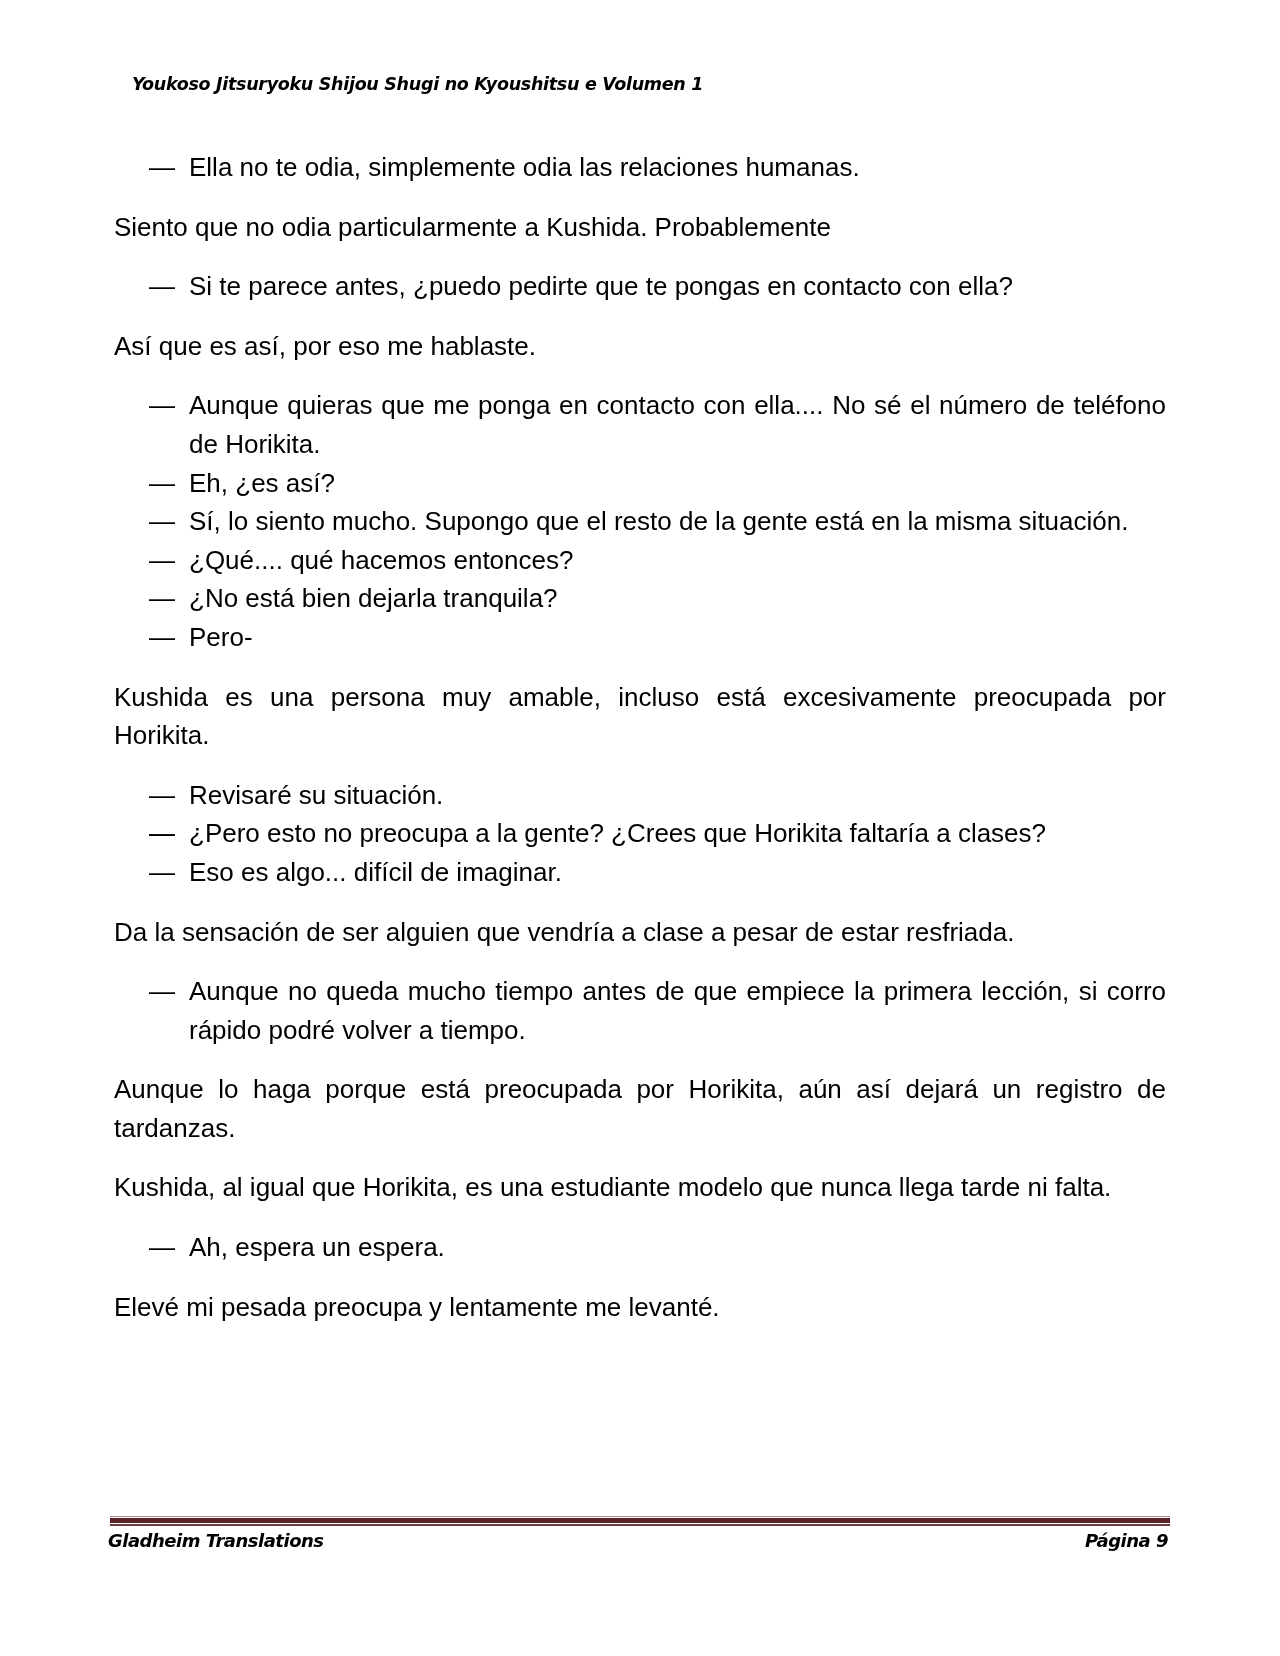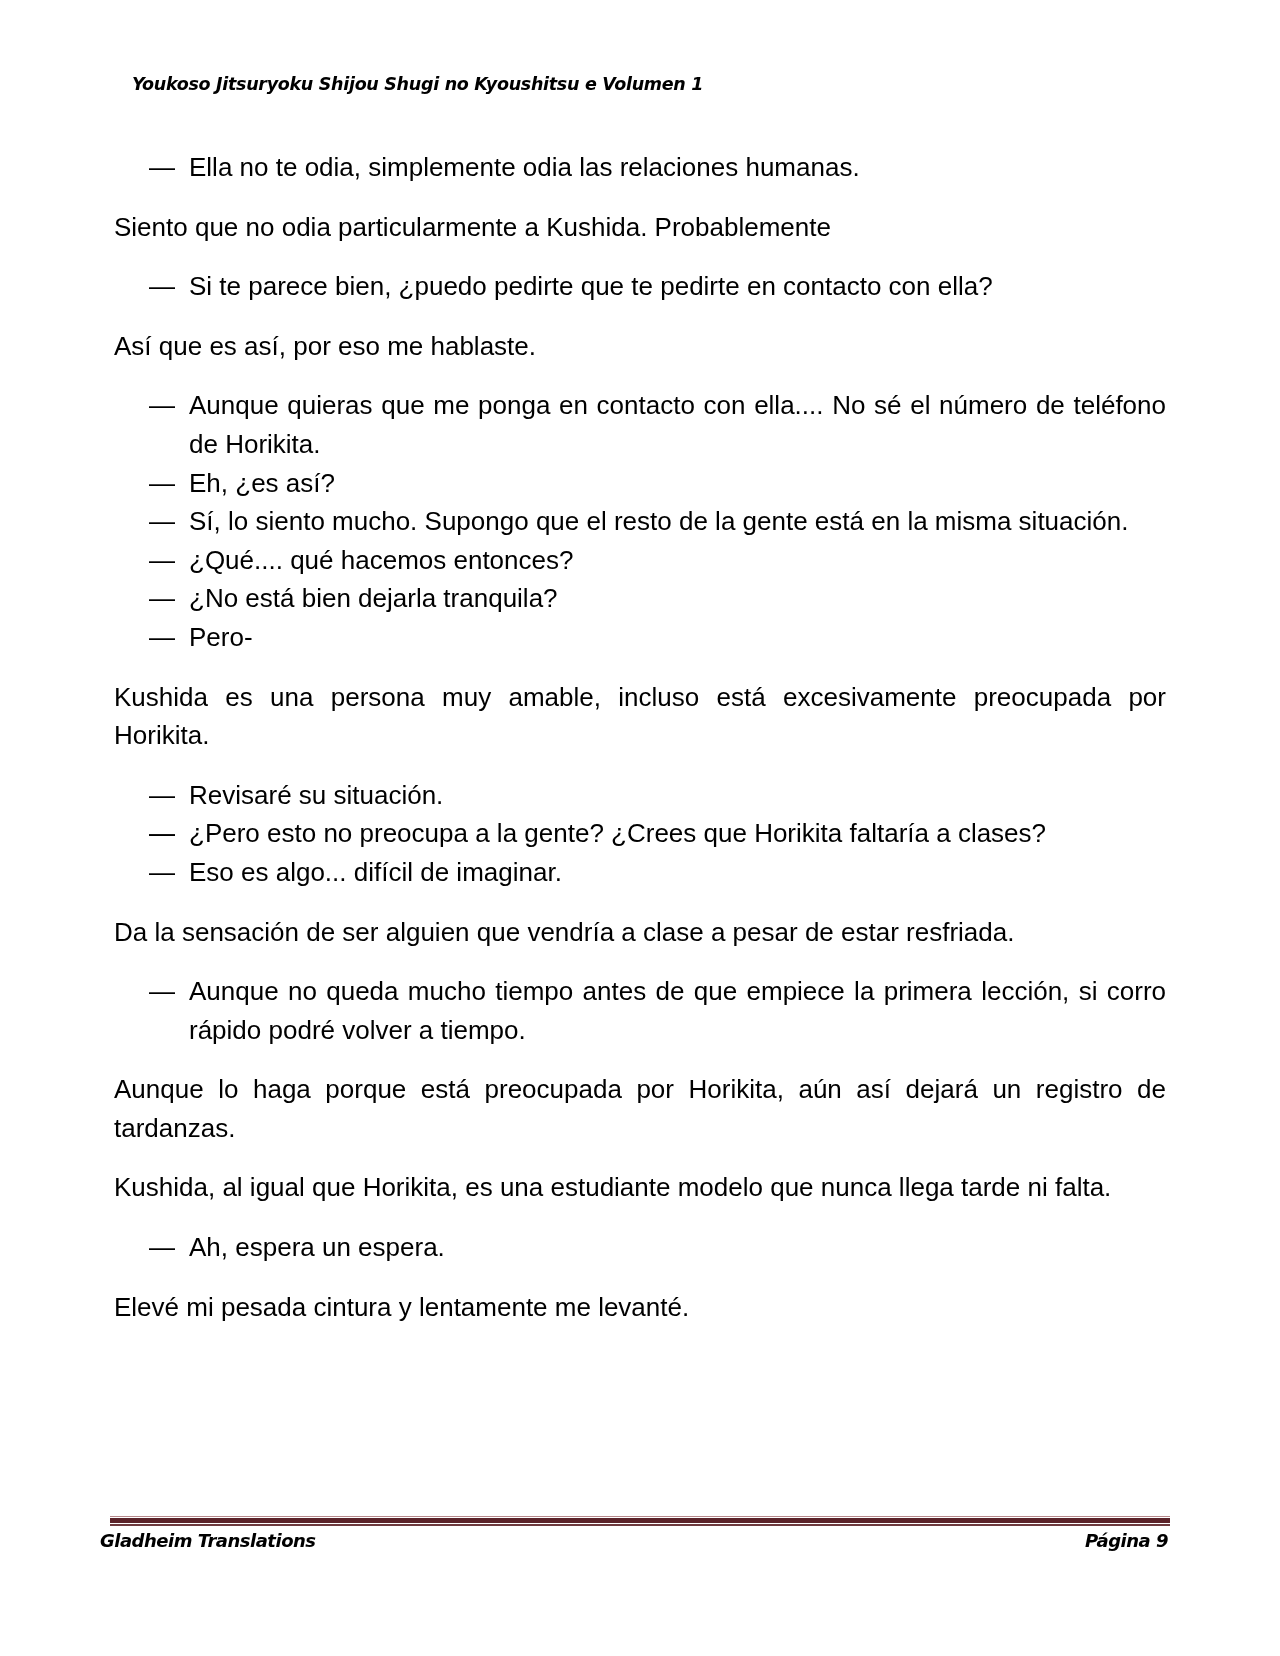--- a/index.html
+++ b/index.html
@@ -43,7 +43,7 @@
   </div>
   <p class="p">Siento que no odia particularmente a Kushida. Probablemente</p>
   <div class="dlg-group">
-    <p class="dlg"><span class="dash">—</span><span>Si te parece bien, ¿puedo pedirte que te pedirte en contacto con ella?</span></p>
+    <p class="dlg"><span class="dash">—</span><span>Si te parece antes, ¿puedo pedirte que te pongas en contacto con ella?</span></p>
   </div>
   <p class="p">Así que es así, por eso me hablaste.</p>
   <div class="dlg-group">

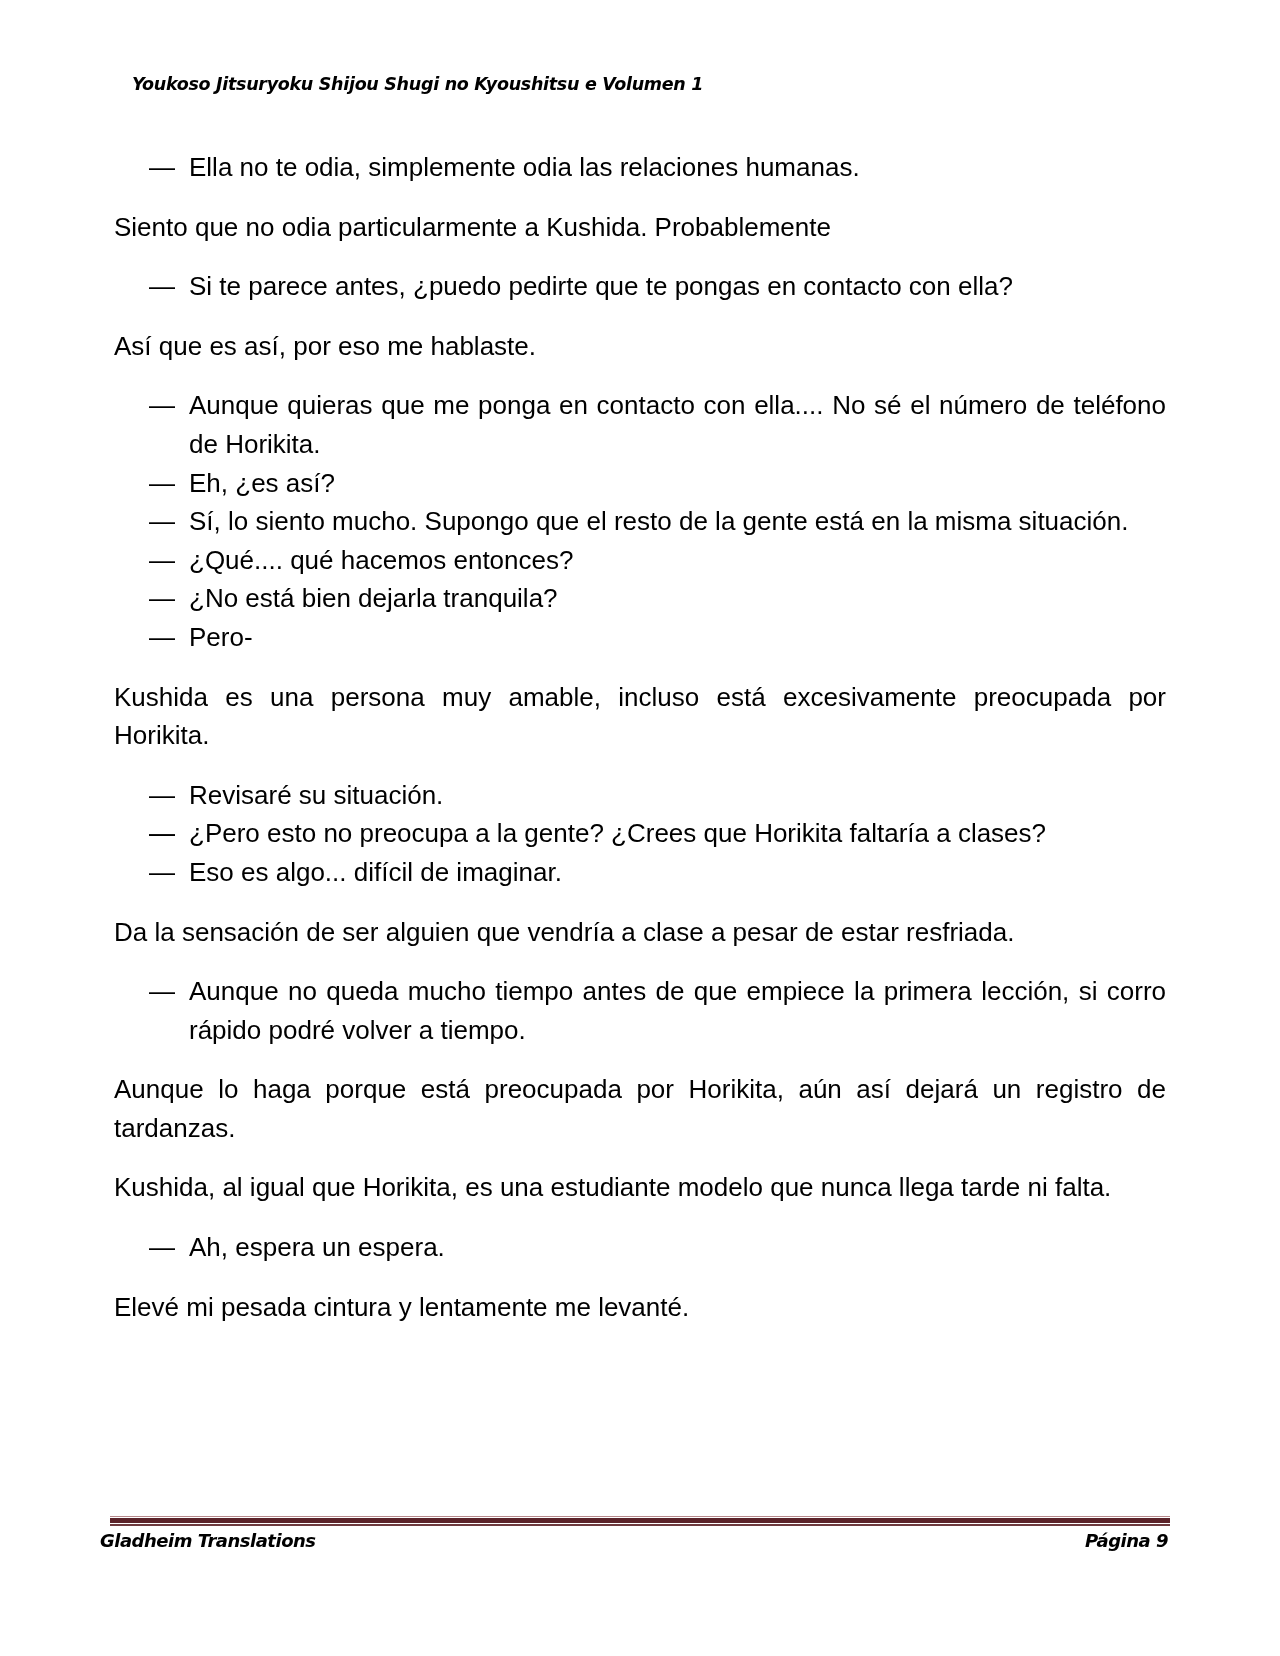--- a/index.html
+++ b/index.html
@@ -70,7 +70,7 @@
   <div class="dlg-group">
     <p class="dlg"><span class="dash">—</span><span>Ah, espera un espera.</span></p>
   </div>
-  <p class="p">Elevé mi pesada cintura y lentamente me levanté.</p>
+  <p class="p">Elevé mi pesada preocupa y lentamente me levanté.</p>
 </div>
 
 <div class="rule">

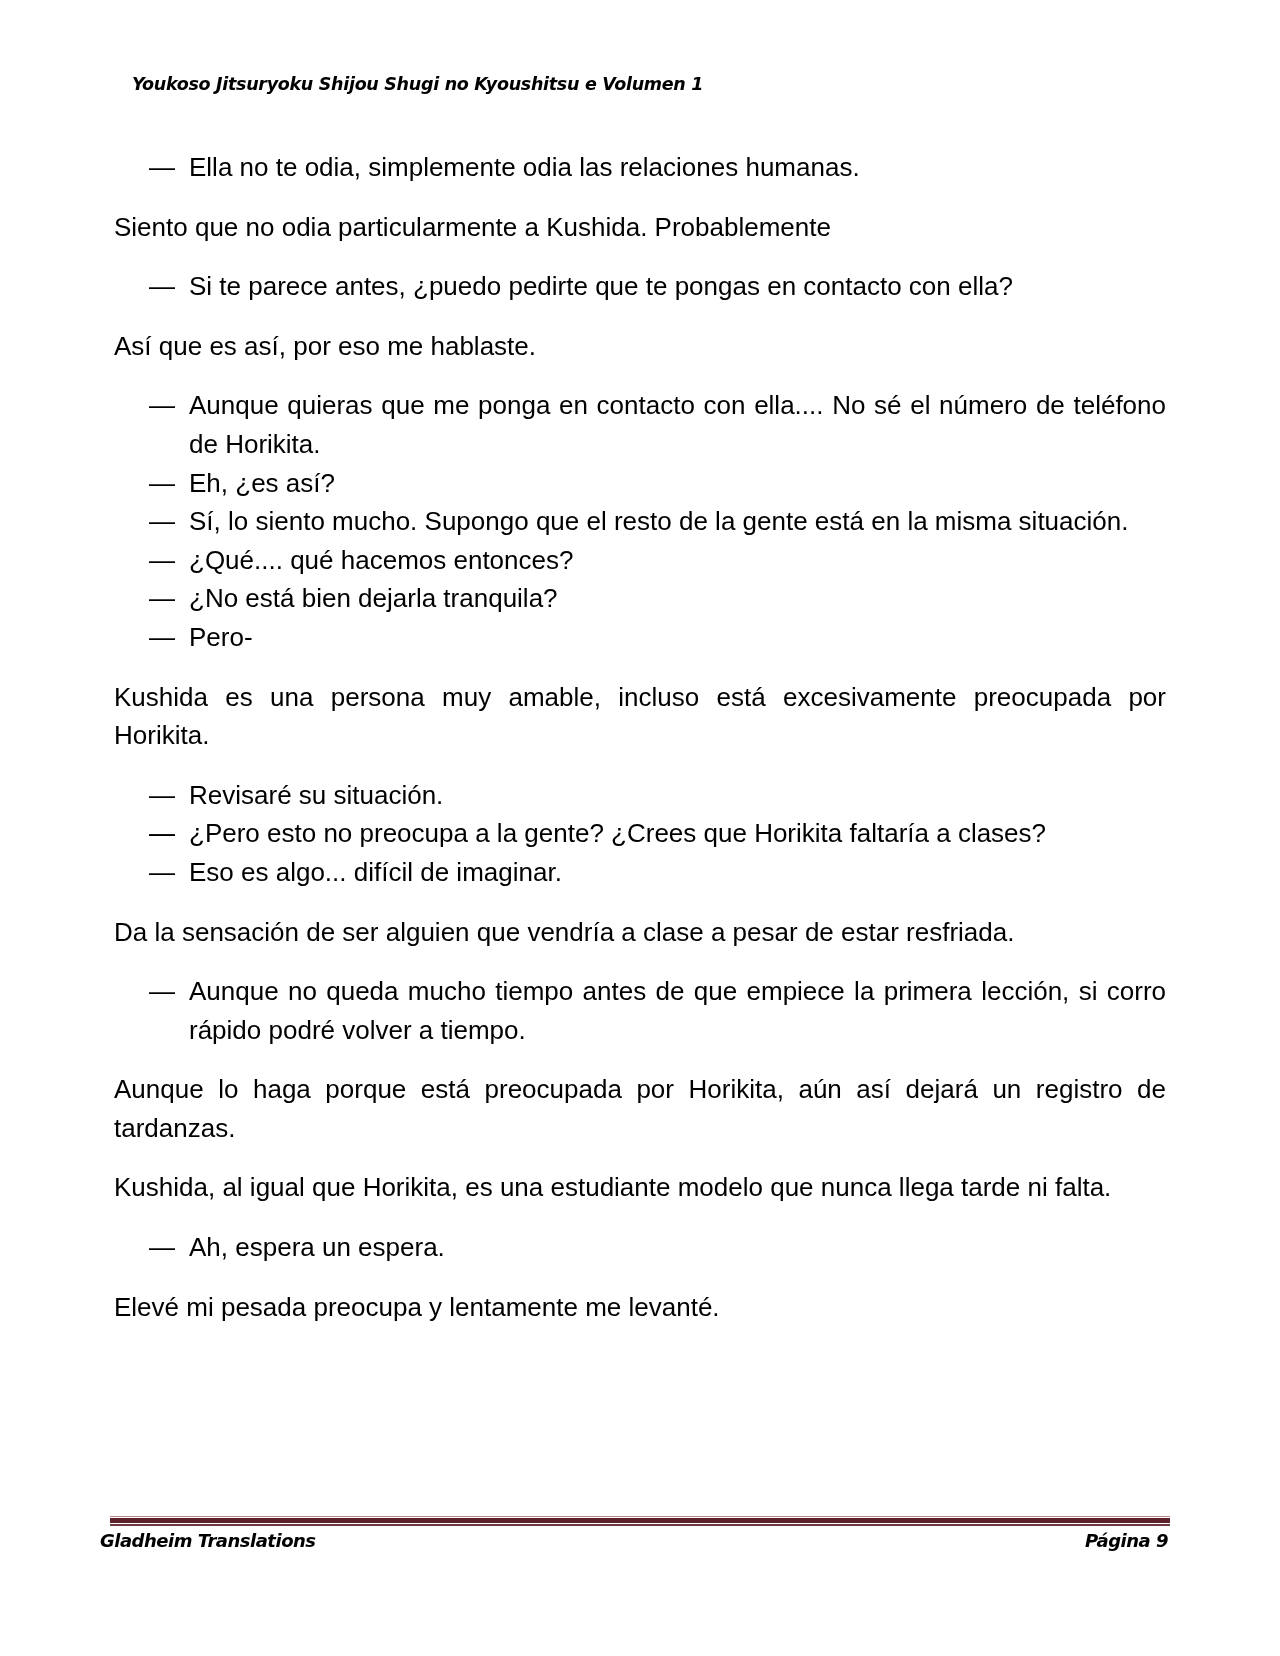--- a/index.html
+++ b/index.html
@@ -29,7 +29,7 @@
     font-family: "DejaVu Sans", sans-serif; font-weight: bold; font-style: italic;
     font-size: 18px; letter-spacing: -0.5px; color: #000; white-space: nowrap;
   }
-  .footer-left { left: 100px; }
+  .footer-left { left: 108px; }
   .footer-right { right: 112px; margin-left: 33px; }
 </style>
 </head>

